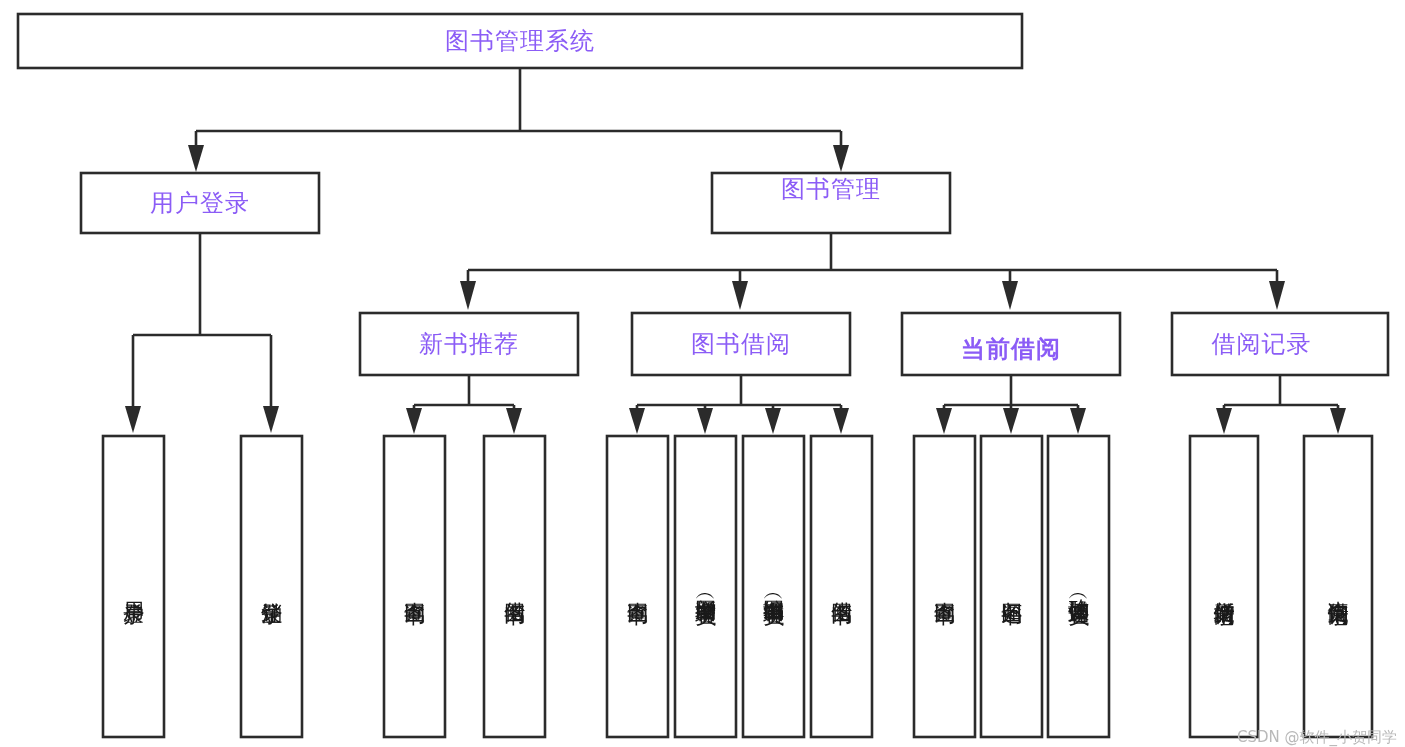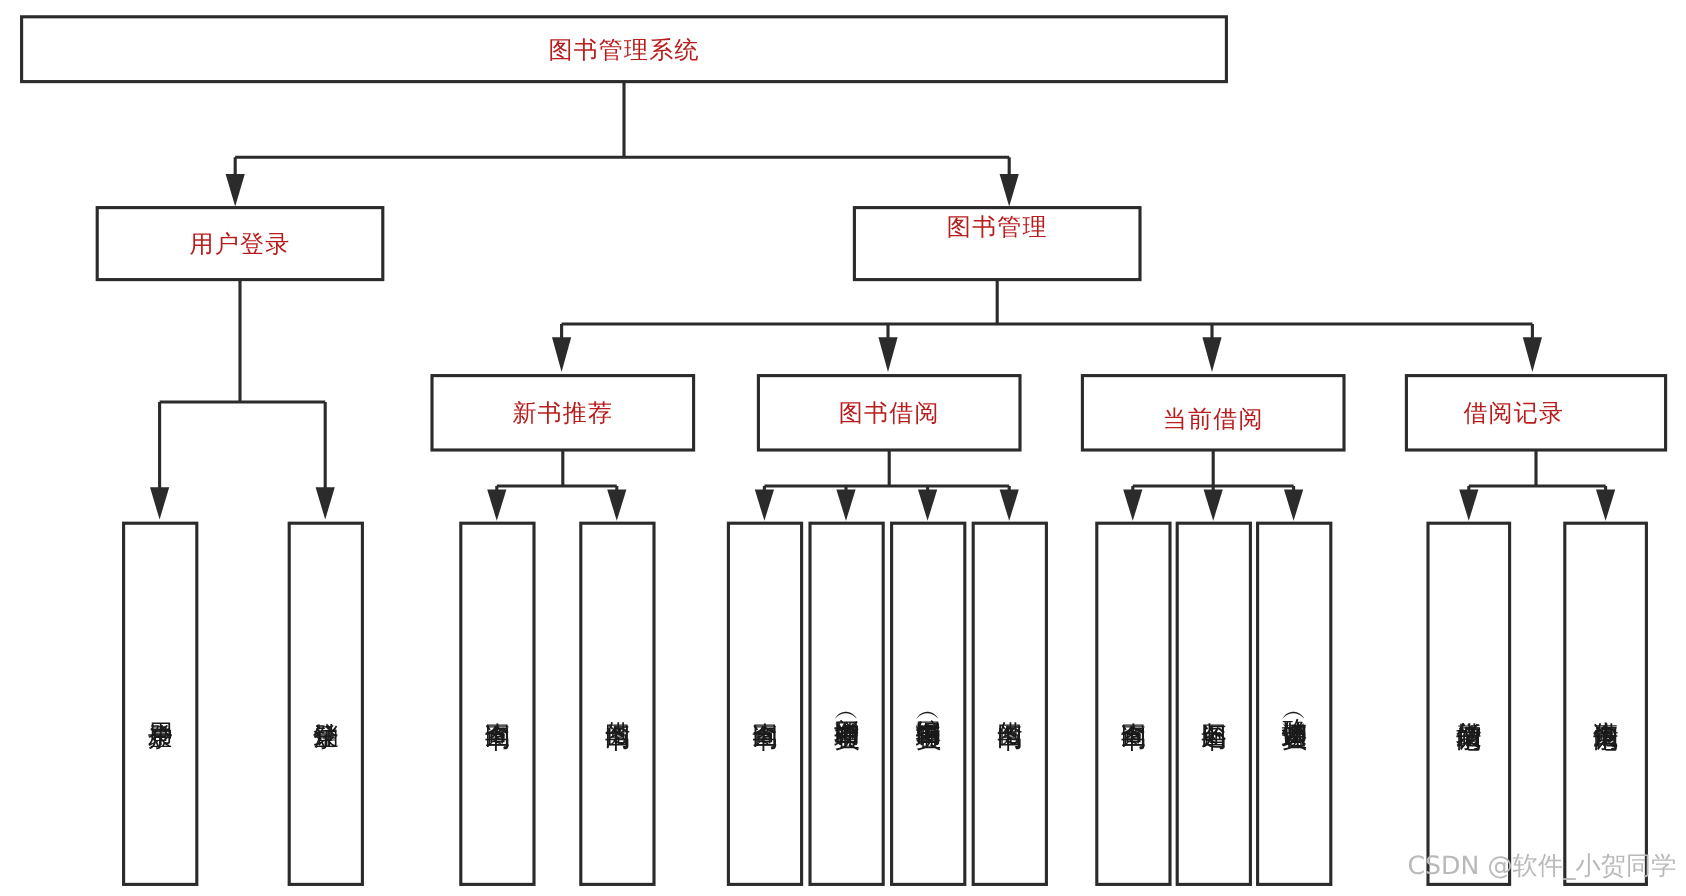--- a/index.html
+++ b/index.html
@@ -62,8 +62,8 @@
     align-items: center;
     justify-content: center;
     font-family: "DejaVu Sans", "Liberation Sans", sans-serif;
-    font-size: 20px;
-    color: #b91c1c;
+    font-size: 24px;
+    color: #8b5cf6;
     letter-spacing: 1px;
     white-space: nowrap;
     pointer-events: none;

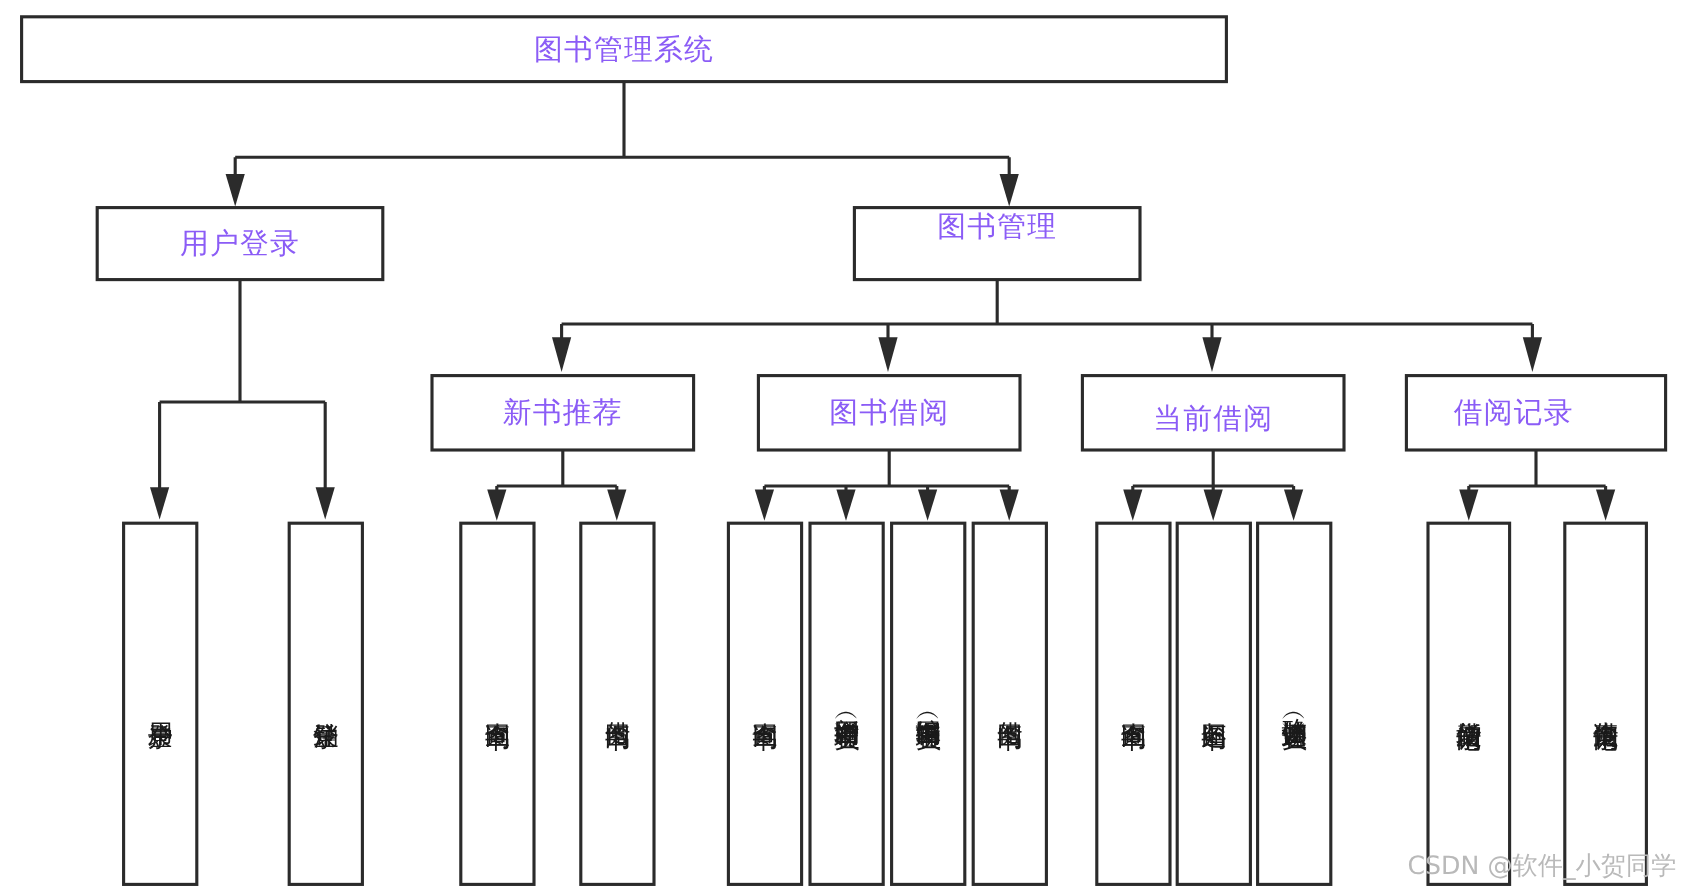--- a/index.html
+++ b/index.html
@@ -156,7 +156,7 @@
 
   <div class="horiz-text-wrap" style="left:632px; top:313px; width:218px; height:62px;">图书借阅</div>
   <div class="horiz-text-wrap" style="left:360px; top:313px; width:218px; height:62px;">新书推荐</div>
-  <div class="horiz-text-wrap" style="left:902px; top:313px; width:218px; height:72px;">当前借阅</div>
+  <div class="horiz-text-wrap" style="left:902px; top:313px; width:218px; height:72px;font-weight:bold;">当前借阅</div>
   <div class="horiz-text-wrap" style="left:1172px; top:313px; width:179px; height:62px;">借阅记录</div>
 
   <div class="vert-text-wrap" style="left:103px; top:436px; width:61px; height:301px;">用户登录</div>

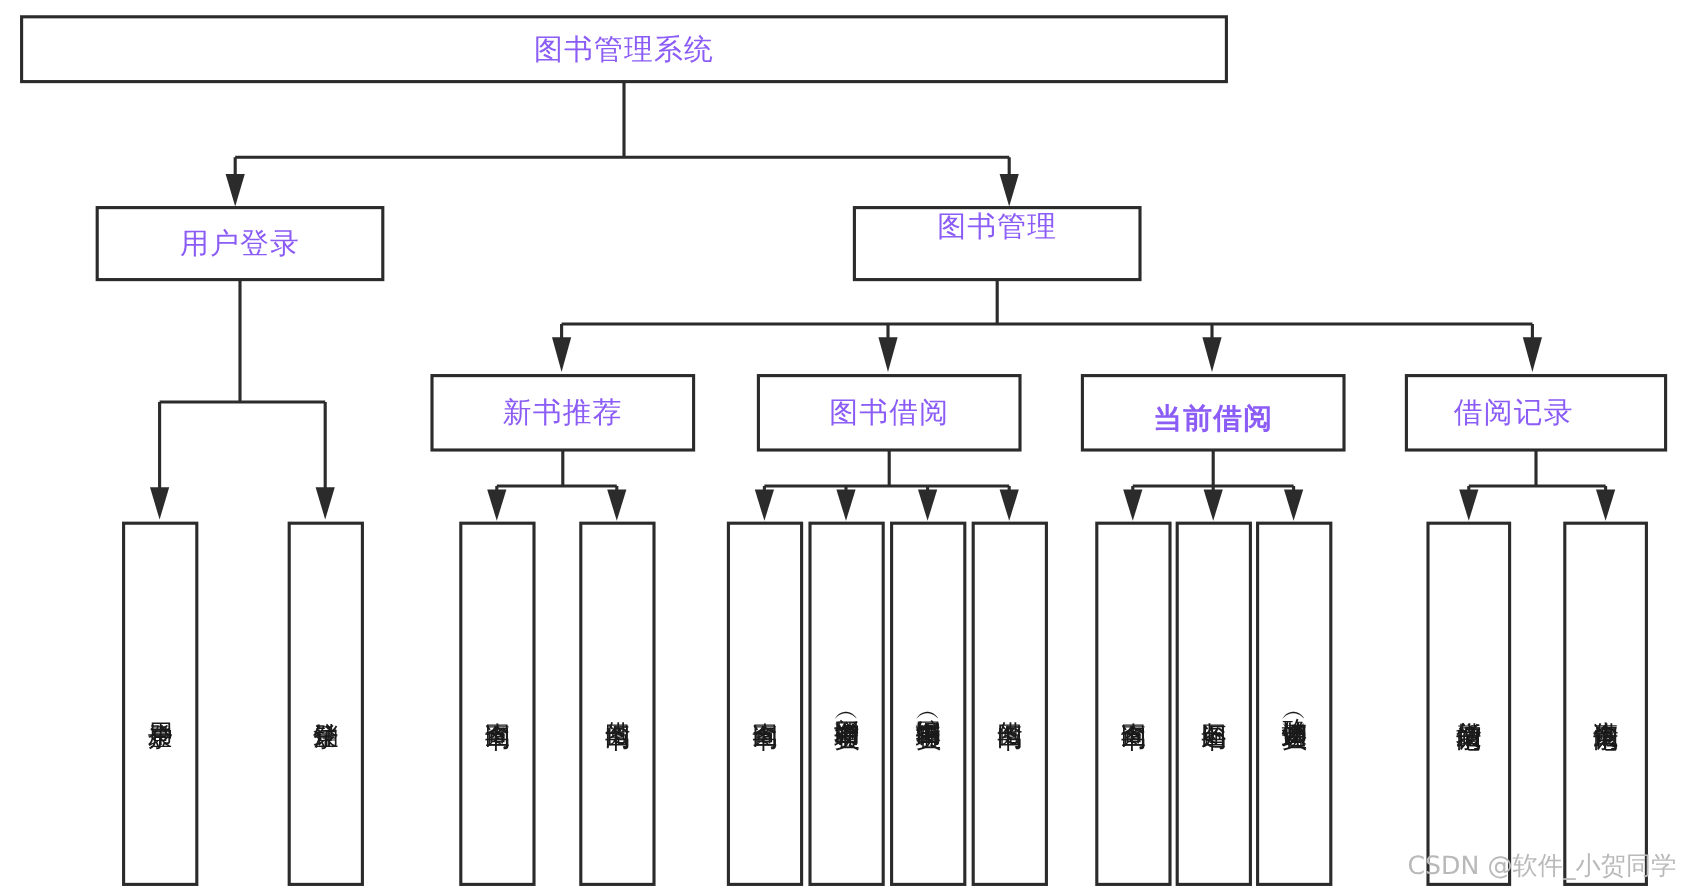--- a/index.html
+++ b/index.html
@@ -71,9 +71,9 @@
   #watermark {
     position: absolute;
     right: 8px;
-    bottom: 12px;
+    bottom: 0;
     font-family: "DejaVu Sans", "Liberation Sans", sans-serif;
-    font-size: 21px;
+    font-size: 15px;
     color: #b9b9b9;
     white-space: nowrap;
     pointer-events: none;

